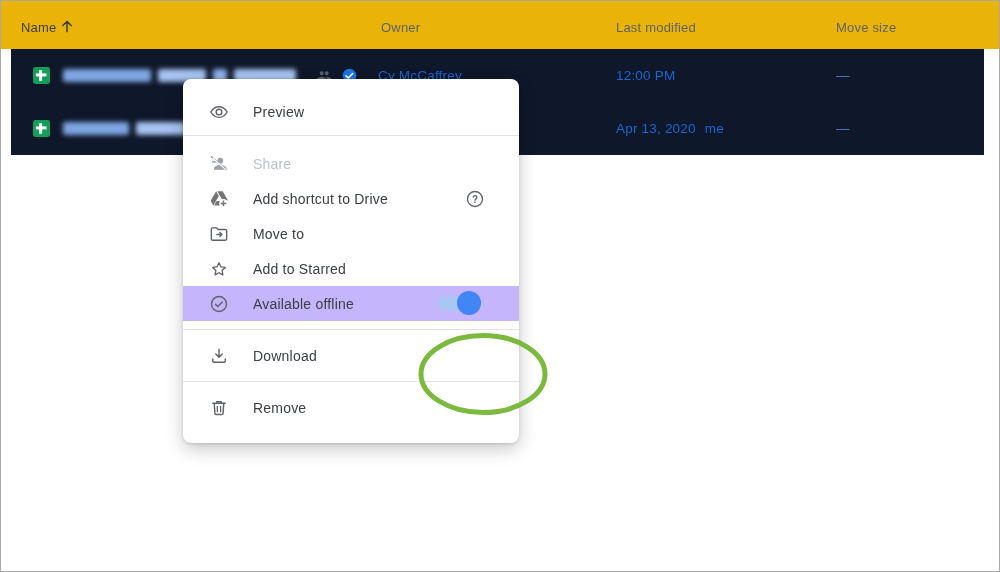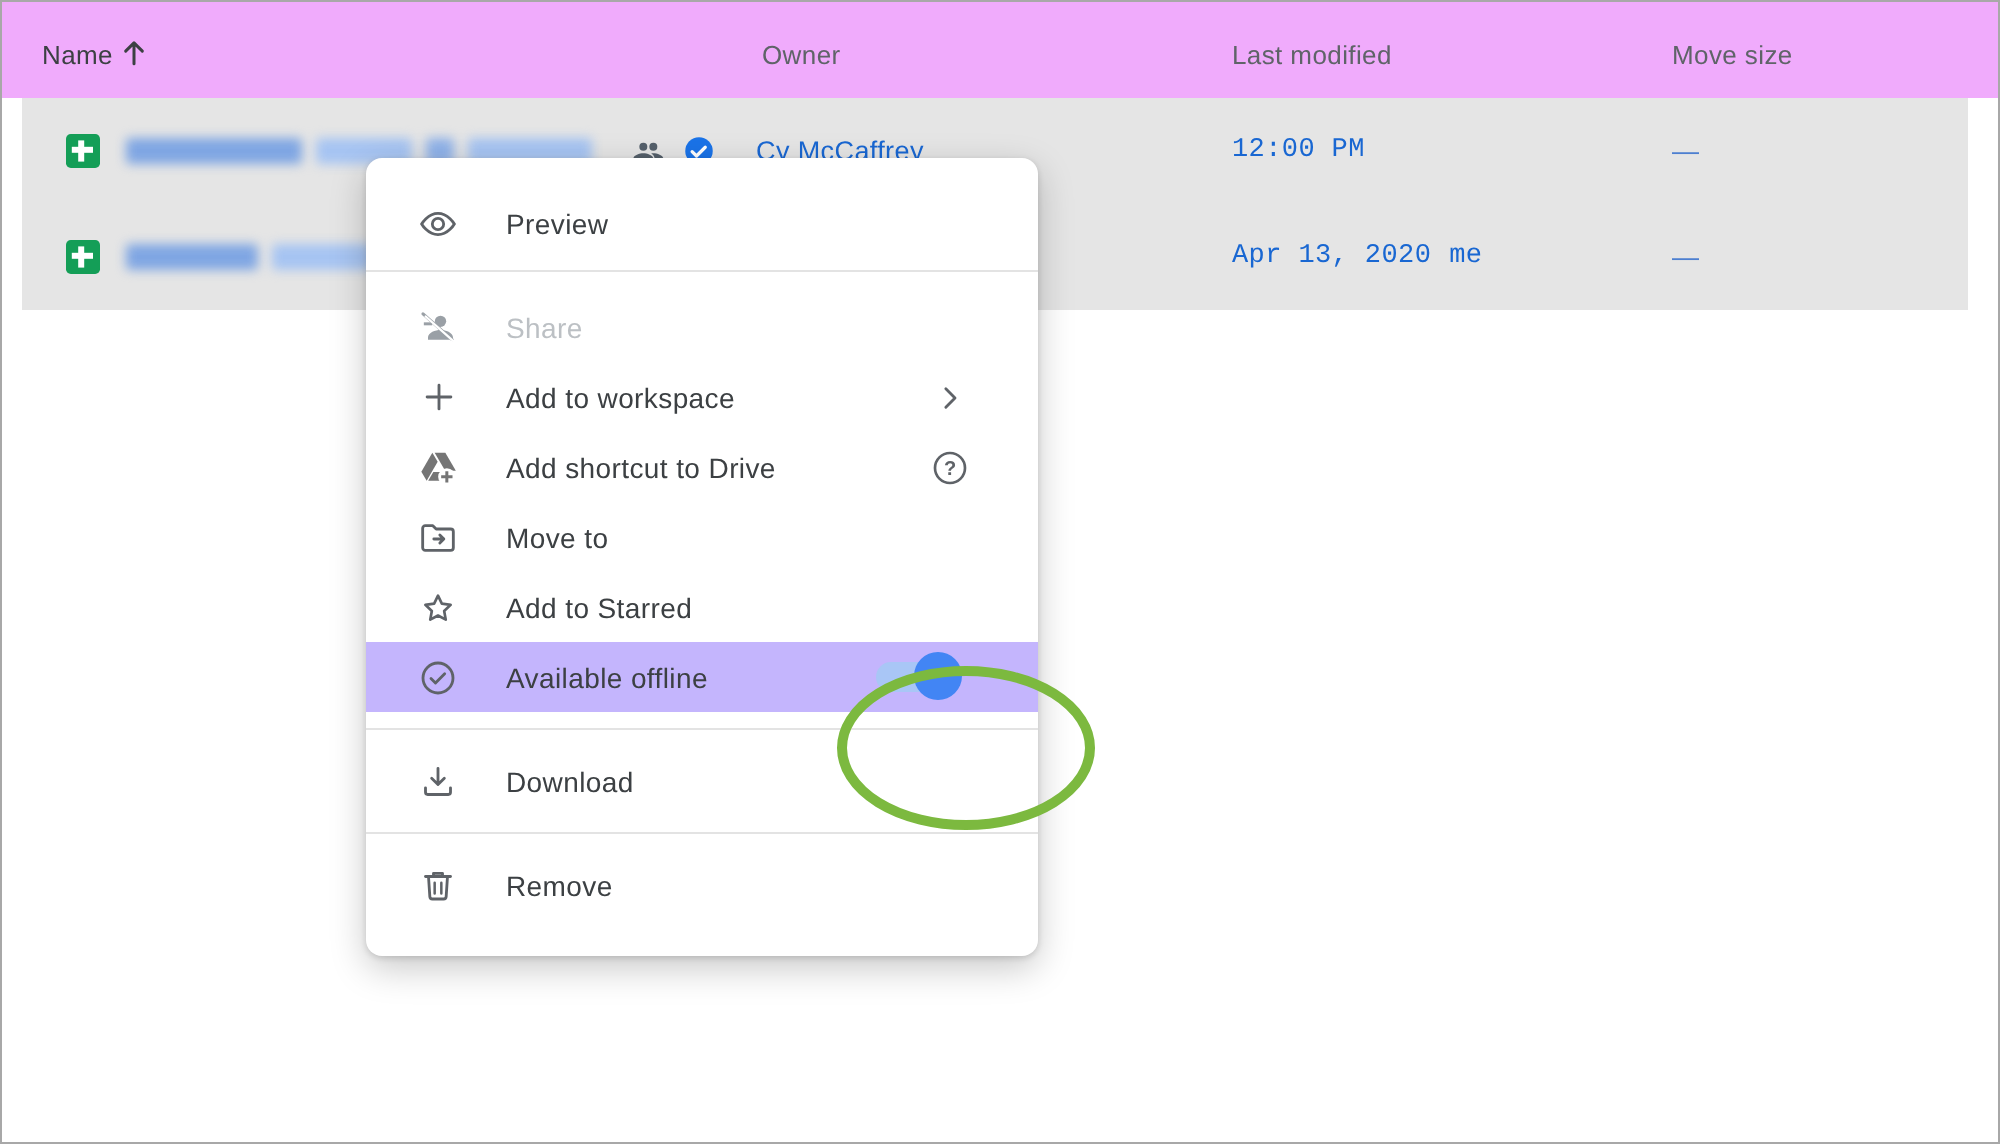--- a/index.html
+++ b/index.html
@@ -10,7 +10,7 @@
     border:1px solid #a8a8a8; overflow:hidden;
   }
   
-  .hdr { position:absolute; top:0; left:0; width:100%; height:48px; background:#f0abfc; z-index:2; }
+  .hdr { position:absolute; top:0; left:0; width:100%; height:48px; background:#eab308; z-index:2; }
   .hcell { position:absolute; top:19px; font-size:13px; color:#5f6368; letter-spacing:.2px; cursor:pointer; }
   .hcell.name { left:20px; color:#3c4043; font-weight:500; }
   .hcell.owner { left:380px; }

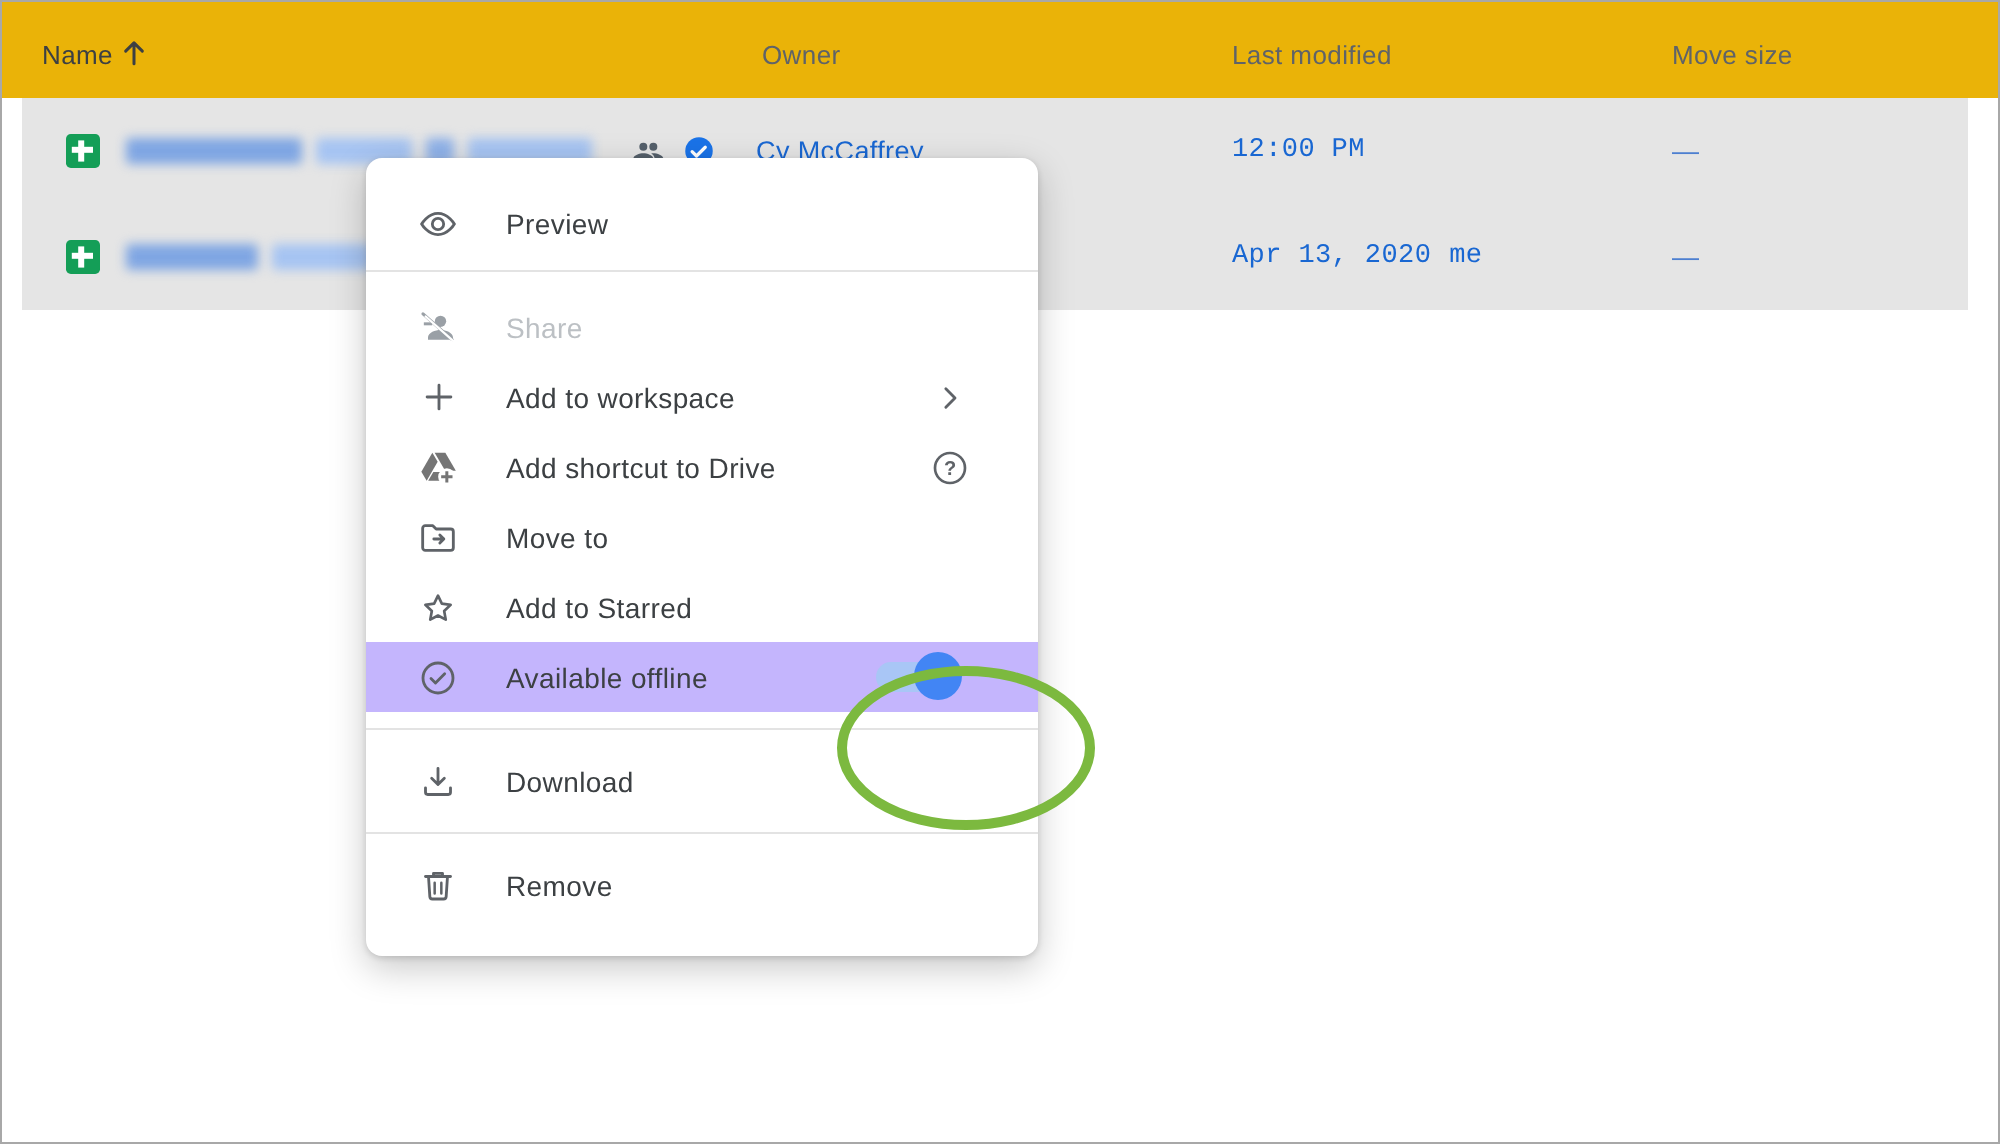--- a/index.html
+++ b/index.html
@@ -19,7 +19,7 @@
   .sort-arrow { position:absolute; top:15px; left:56px; width:20px; height:20px; }
   
   .rows { position:absolute; top:48px; left:10px; width:973px; z-index:1; }
-  .frow { position:relative; height:53px; background:#e5e5e5; }
+  .frow { position:relative; height:53px; background:#0f172a; }
   .ficon { position:absolute; left:22px; top:18px; width:17px; height:17px; }
   .redact { position:absolute; left:52px; top:20px; display:flex; gap:7px; filter:blur(2.6px); }
   .redact i { display:block; height:13px; border-radius:2px; }

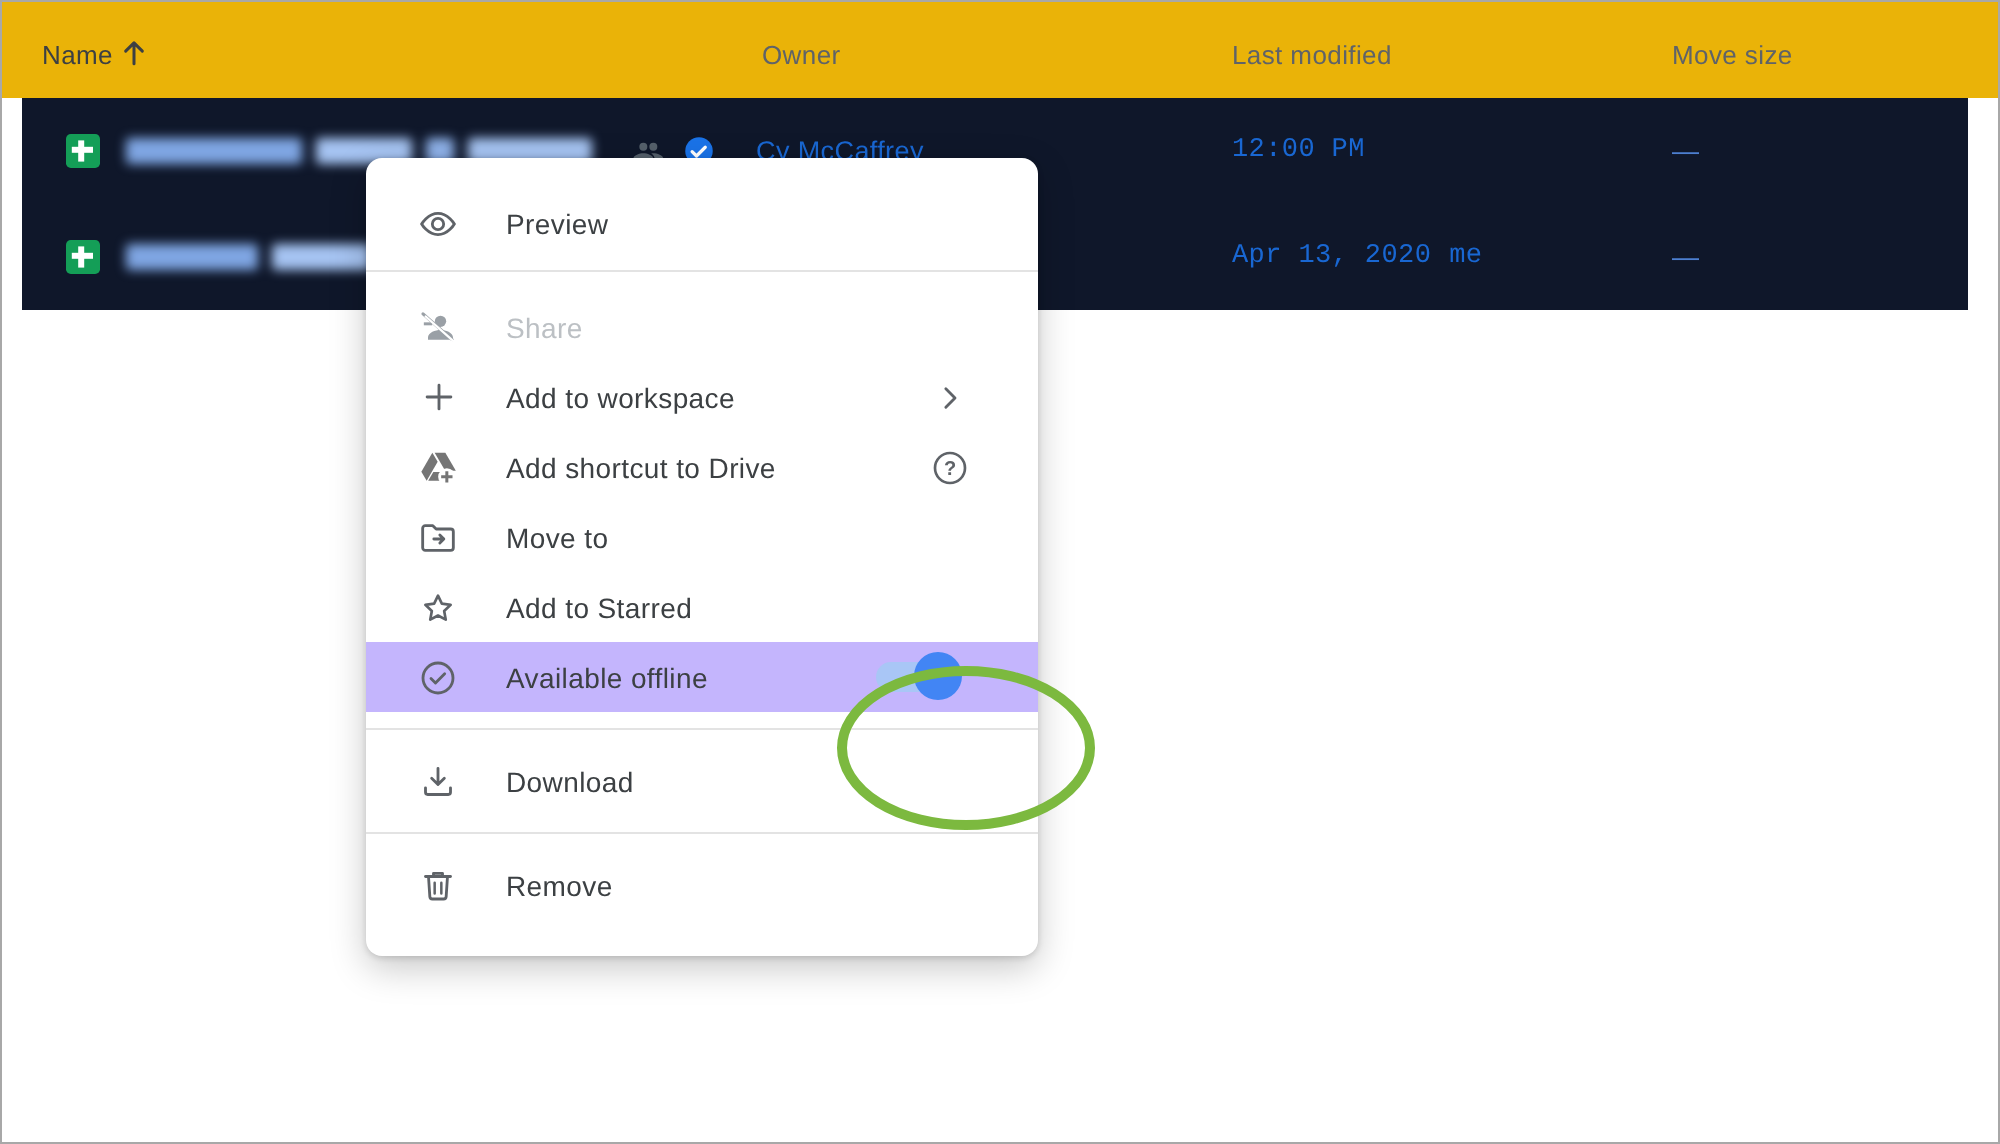--- a/index.html
+++ b/index.html
@@ -28,7 +28,7 @@
   .offcheck { position:absolute; left:331px; top:19px; width:15px; height:15px; }
   .rtxt { position:absolute; top:19px; font-size:13.5px; color:#1967d2; letter-spacing:.2px; }
   .rowner { left:367px; }
-  .rmod { left:605px;font-family:Liberation Mono, monospace; }
+  .rmod { left:605px; }
   .rmodby { margin-left:9px; }
   .rsize { left:825px; color:#4d7fd0; }
   

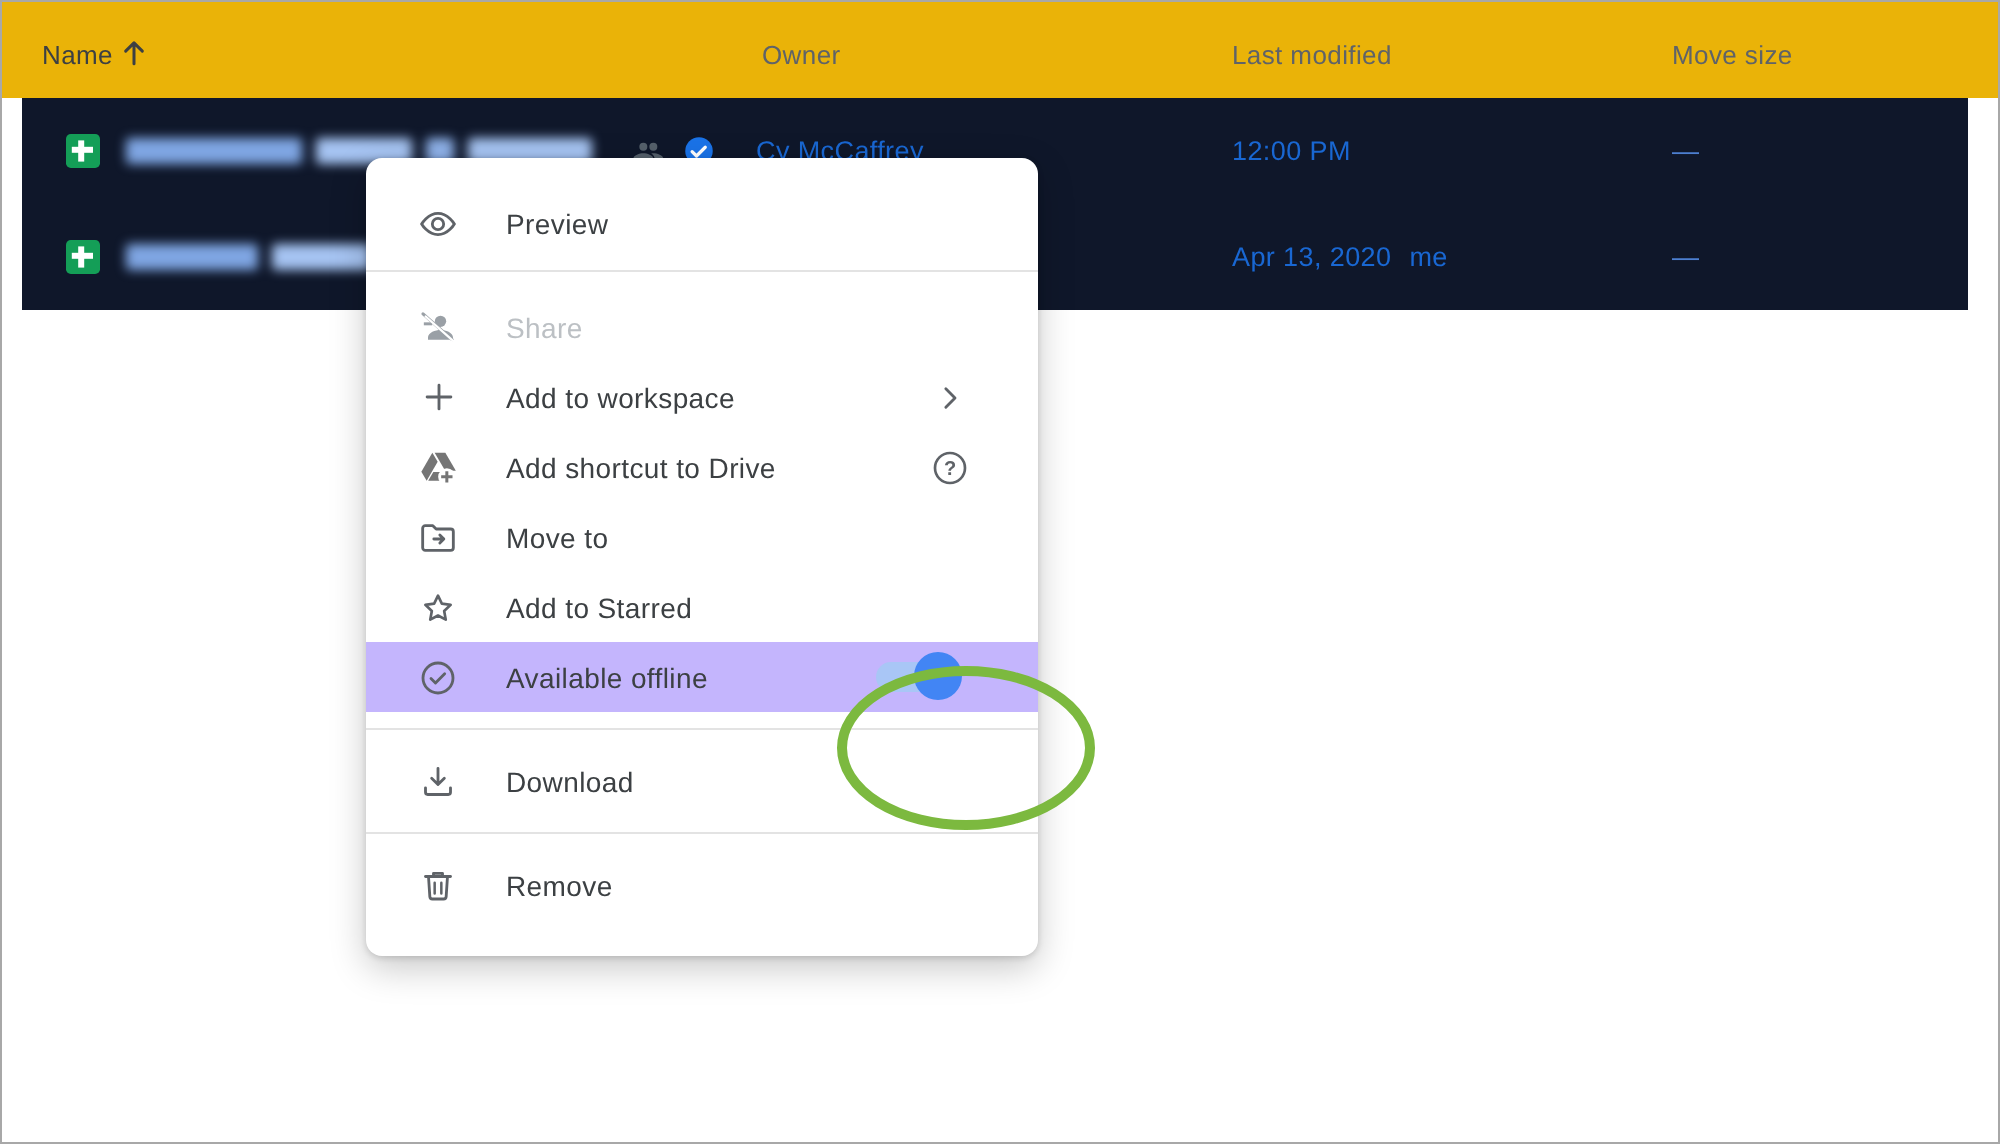--- a/index.html
+++ b/index.html
@@ -144,17 +144,6 @@
       </div>
       <div class="mi">
         <span class="micon">
-          <svg class="gi" width="19" height="19" viewBox="0 0 24 24">
-            <path d="M12 4.5v15M4.5 12h15" fill="none" stroke="#5f6368" stroke-width="1.8" stroke-linecap="round"></path>
-          </svg>
-        </span>
-        <span class="mlabel">Add to workspace</span>
-        <svg class="mtrail" viewBox="0 0 24 24">
-          <path d="M9.5 6.5l5.5 5.5-5.5 5.5" fill="none" stroke="#5f6368" stroke-width="1.7" stroke-linecap="round" stroke-linejoin="round"></path>
-        </svg>
-      </div>
-      <div class="mi">
-        <span class="micon">
           <svg class="gi" width="20" height="20" viewBox="0 0 24 24">
             <path d="M8.6 2.8L2 14.2l3.2 5.5 6.6-11.4z" fill="#757575"></path>
             <path d="M10 2.8h6.4l6.3 10.9h-6.4z" fill="#757575"></path>

